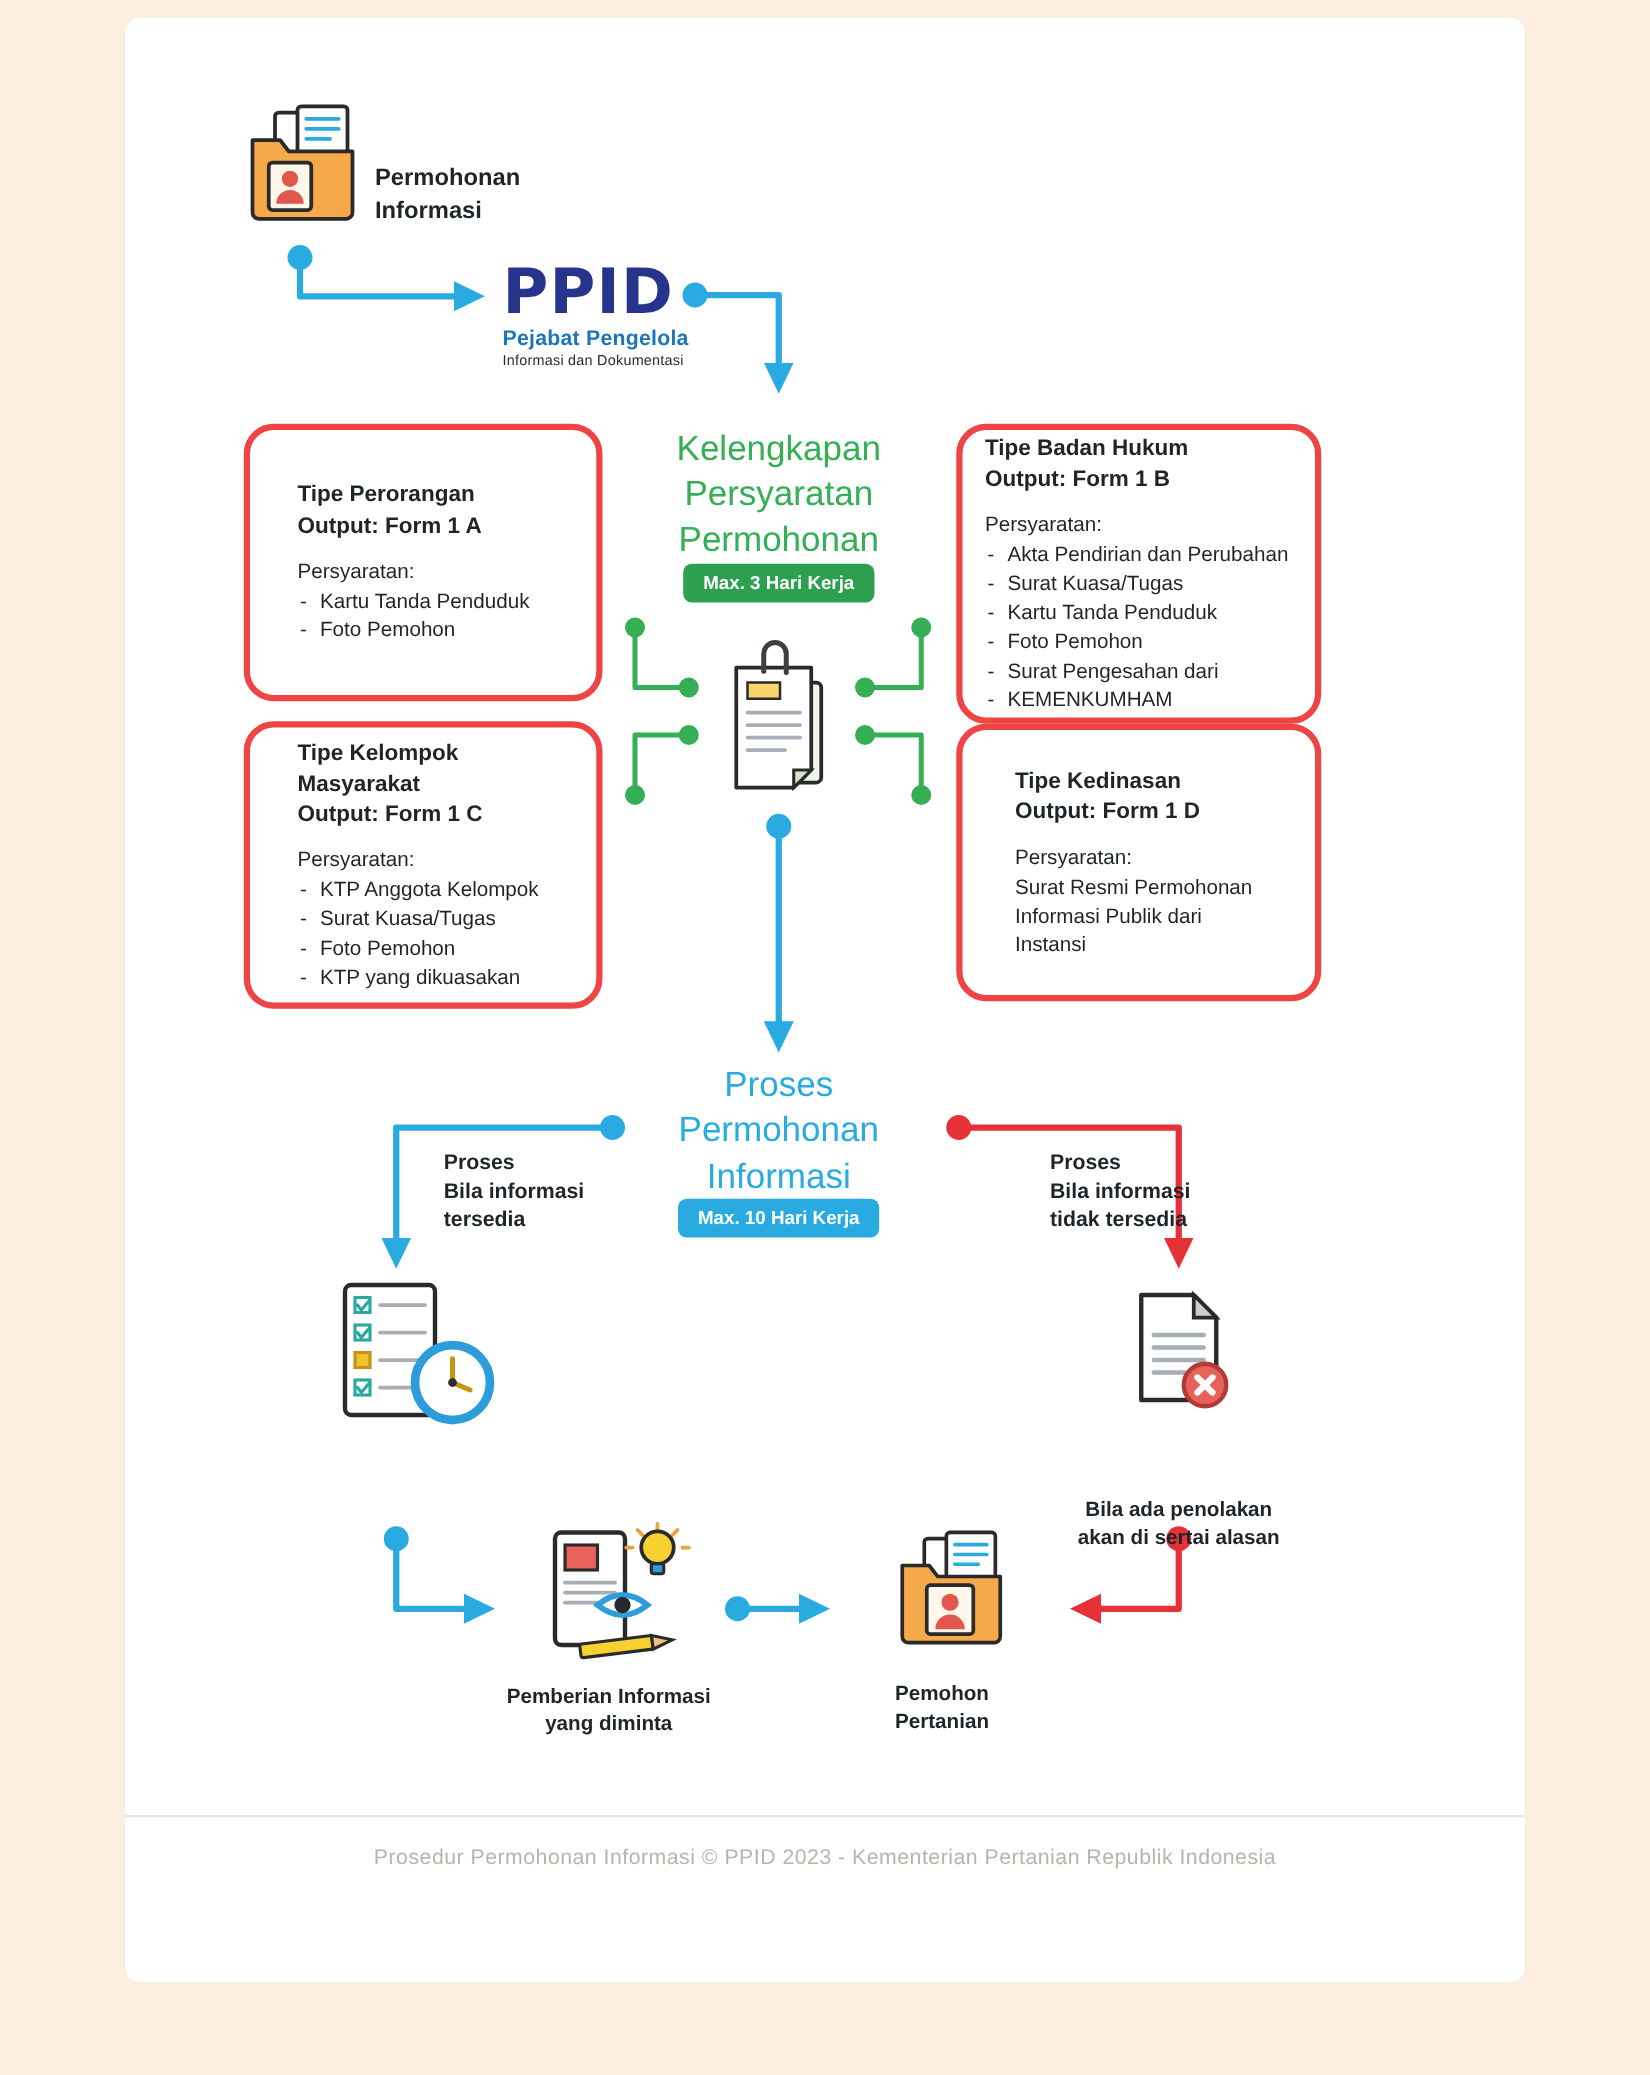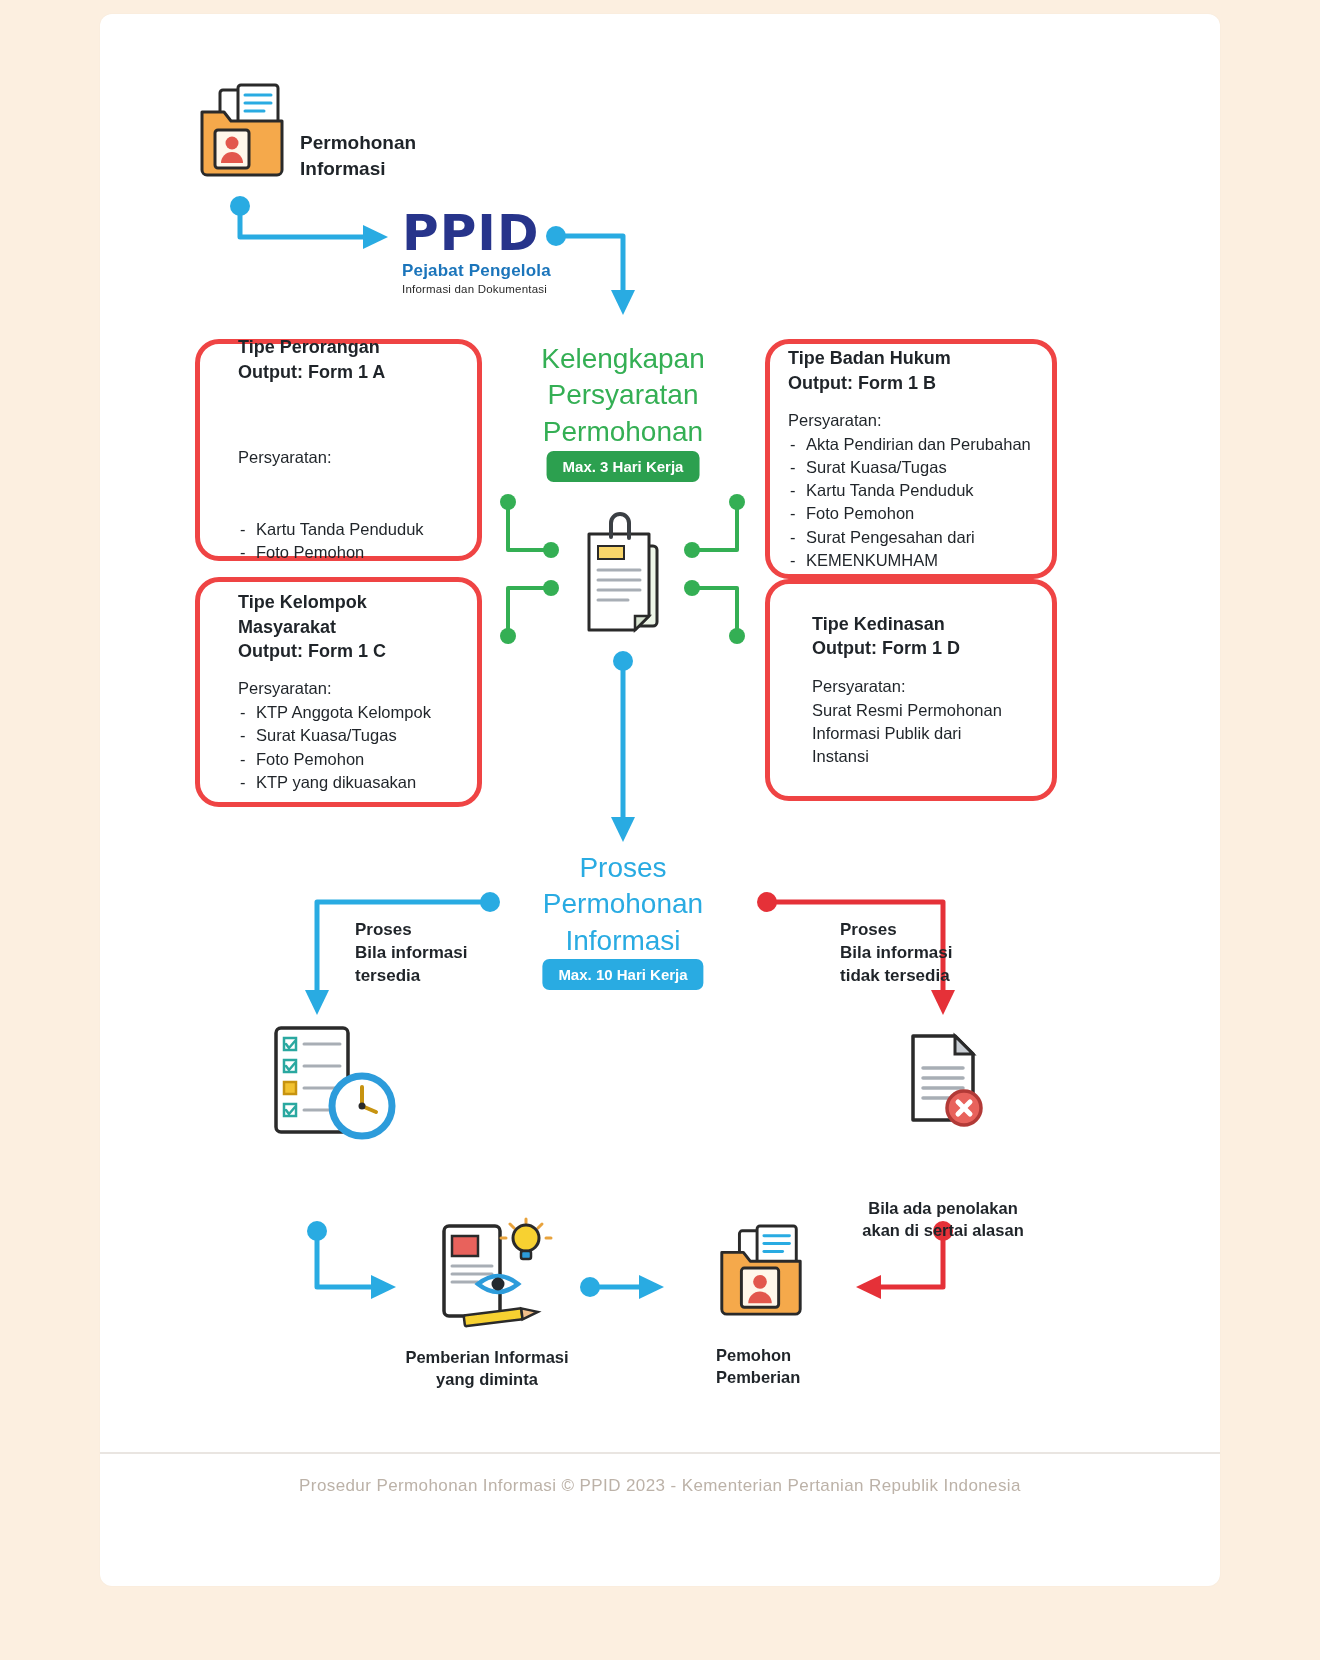--- a/index.html
+++ b/index.html
@@ -41,7 +41,7 @@
   .type-box ul { list-style:none; margin-top:2px; }
   .type-box li { font-size:16.5px; line-height:1.4; position:relative; padding-left:18px; }
   .type-box li::before { content:"-"; position:absolute; left:2px; }
-  .box-tl { left:95px; top:325px; width:287px; height:222px; padding:0 14px 0 38px;gap:48px; }
+  .box-tl { left:95px; top:325px; width:287px; height:222px; padding:0 14px 0 38px; }
   .box-tr { left:665px; top:325px; width:292px; height:240px; padding:0 8px 0 18px; }
   .box-bl { left:95px; top:563px; width:287px; height:230px; padding:0 14px 0 38px; }
   .box-br { left:665px; top:565px; width:292px; height:222px; padding:0 18px 0 42px; }

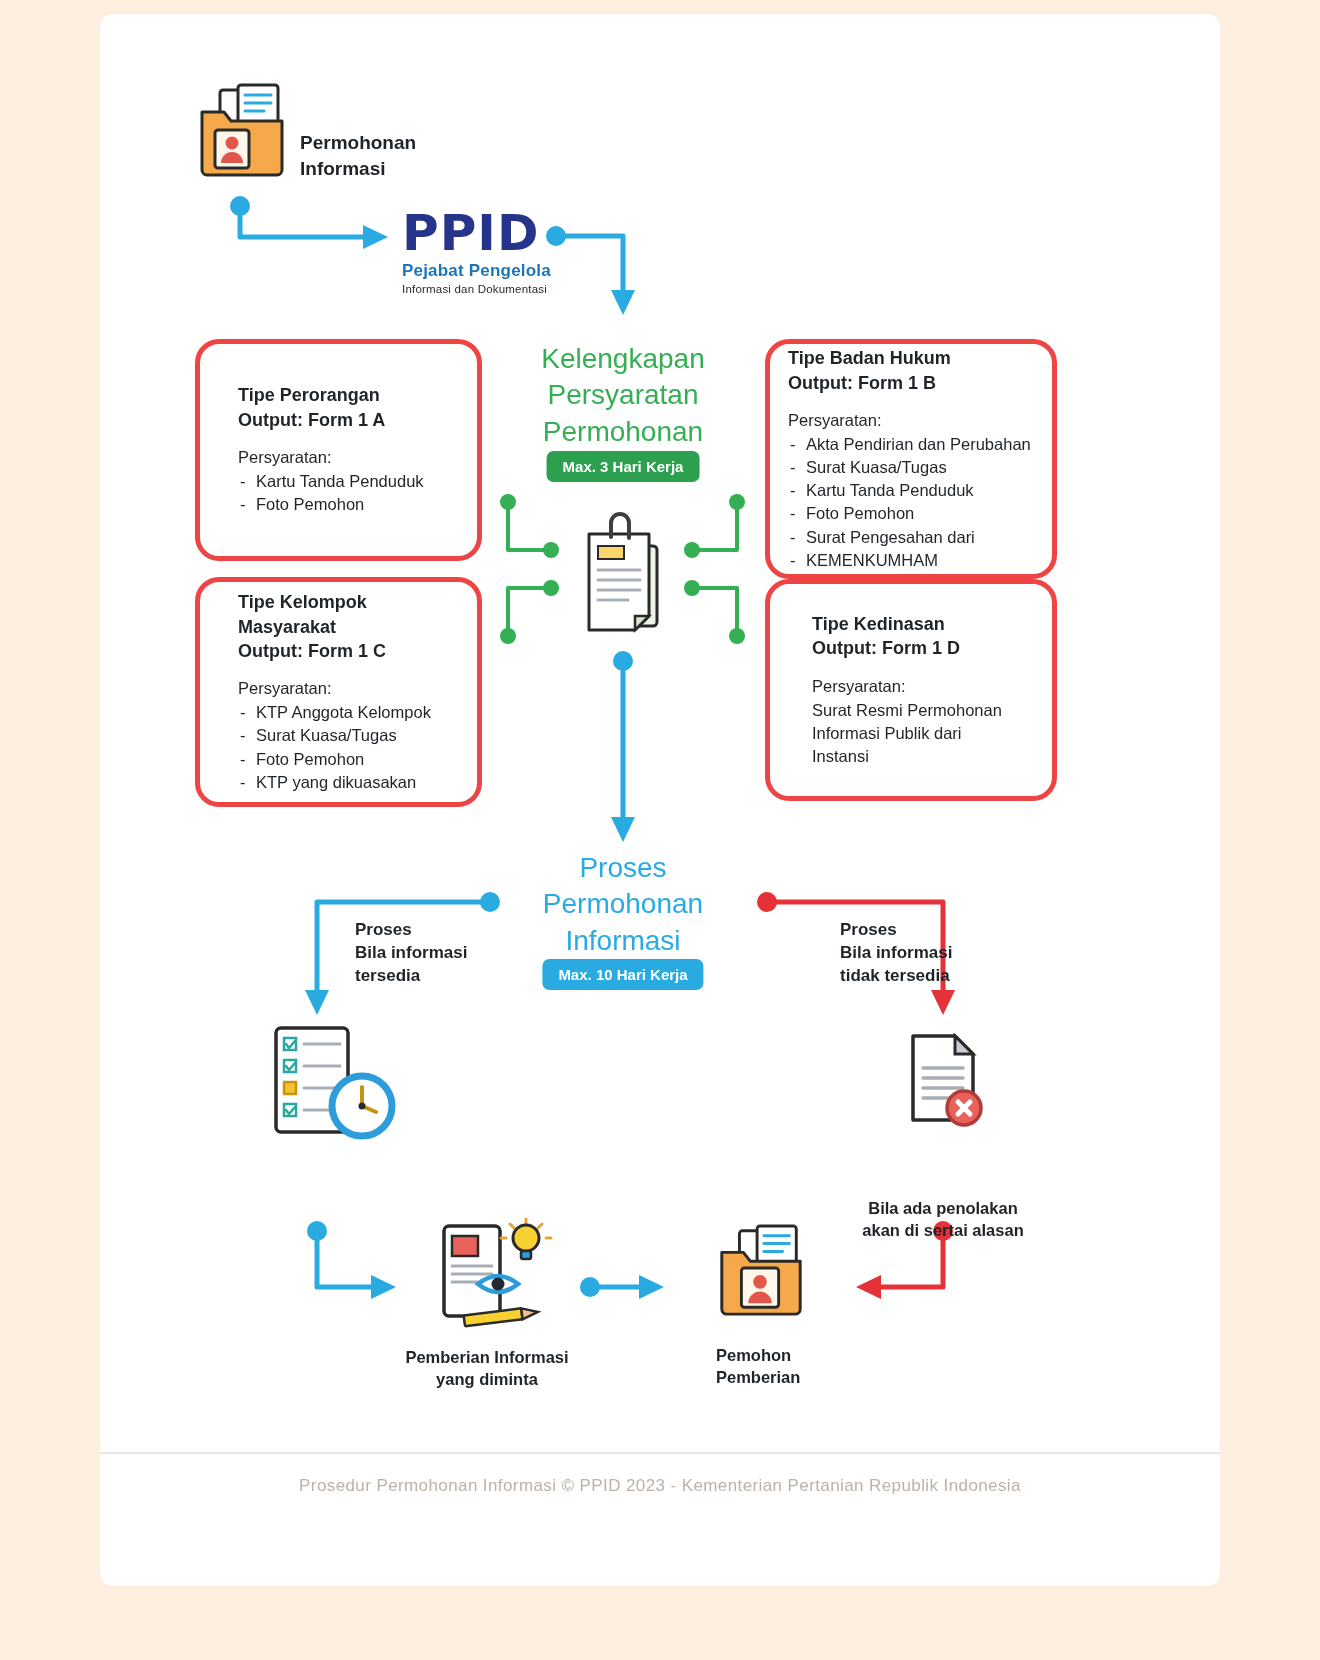--- a/index.html
+++ b/index.html
@@ -316,7 +316,7 @@
     </svg>
   </div>
   <div class="caption cap-pemohon pre">Pemohon
-Pemberian</div>
+Pertanian</div>
 
   <div class="footer-divider"></div>
   <div class="footer-text">Prosedur Permohonan Informasi © PPID 2023 - Kementerian Pertanian Republik Indonesia</div>

